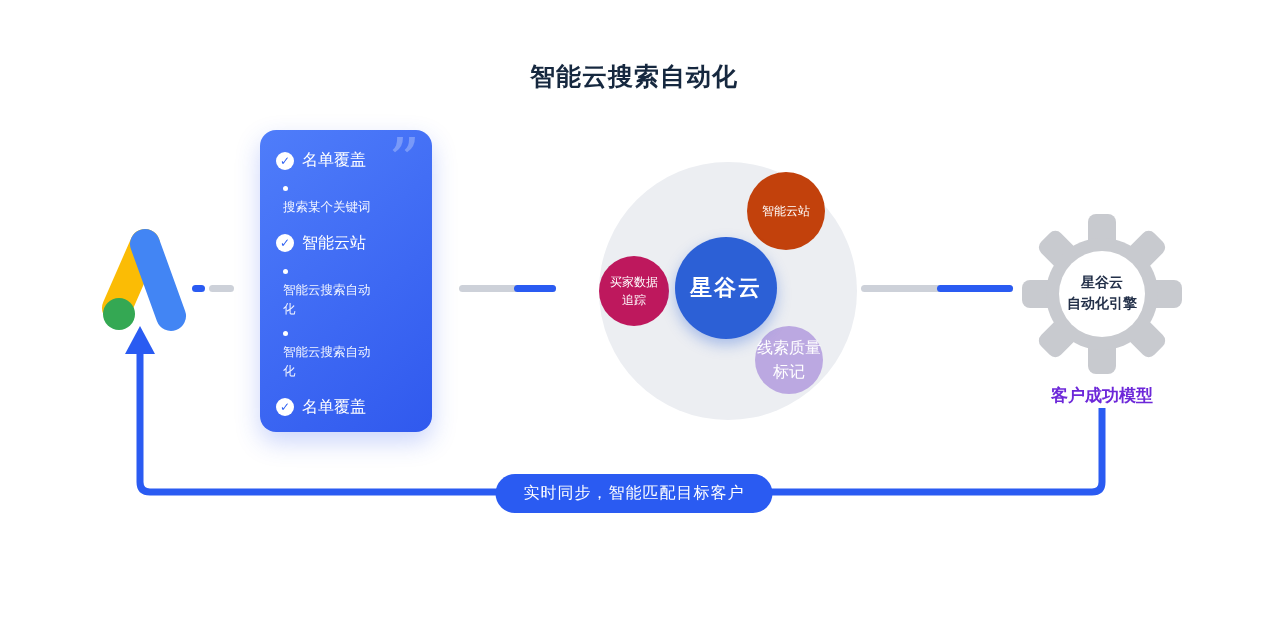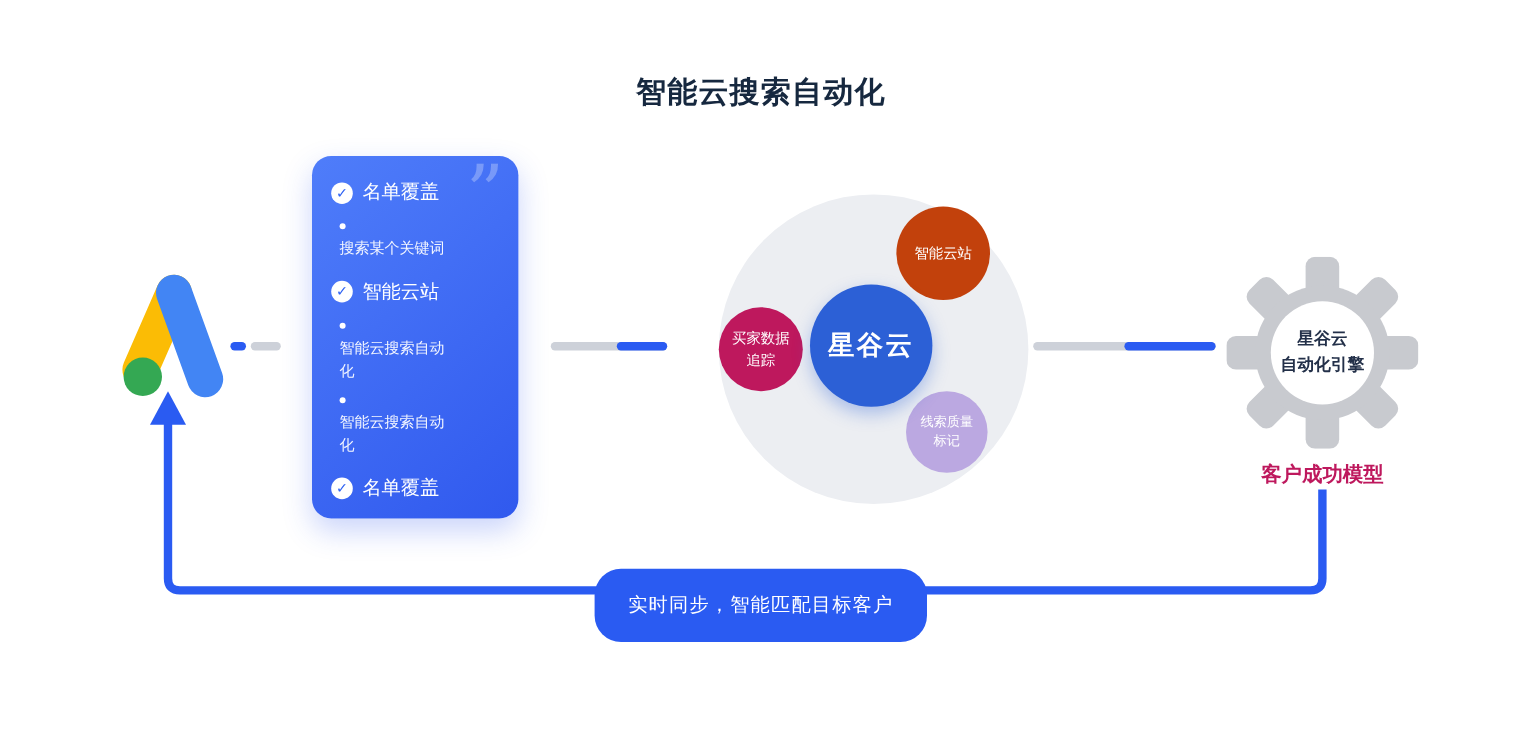--- a/index.html
+++ b/index.html
@@ -79,7 +79,7 @@
   }
   .bubble.top    { left:148px; top:10px;  width:78px; height:78px; background:#c2410c; font-size:12px; }
   .bubble.left   { left:0px;   top:94px;  width:70px; height:70px; background:#be185d; font-size:12px; line-height:1.5; }
-  .bubble.bottom { left:156px; top:164px; width:68px; height:68px; background:#BBA8E1; font-size:11px; line-height:1.5; }
+  .bubble.bottom { left:156px; top:164px; width:68px; height:68px; background:#BBA8E1; font-size:16px; line-height:1.5; }
   
   .gear { position:absolute; left:1022px; top:214px; width:160px; height:160px; }
   .gear-label {

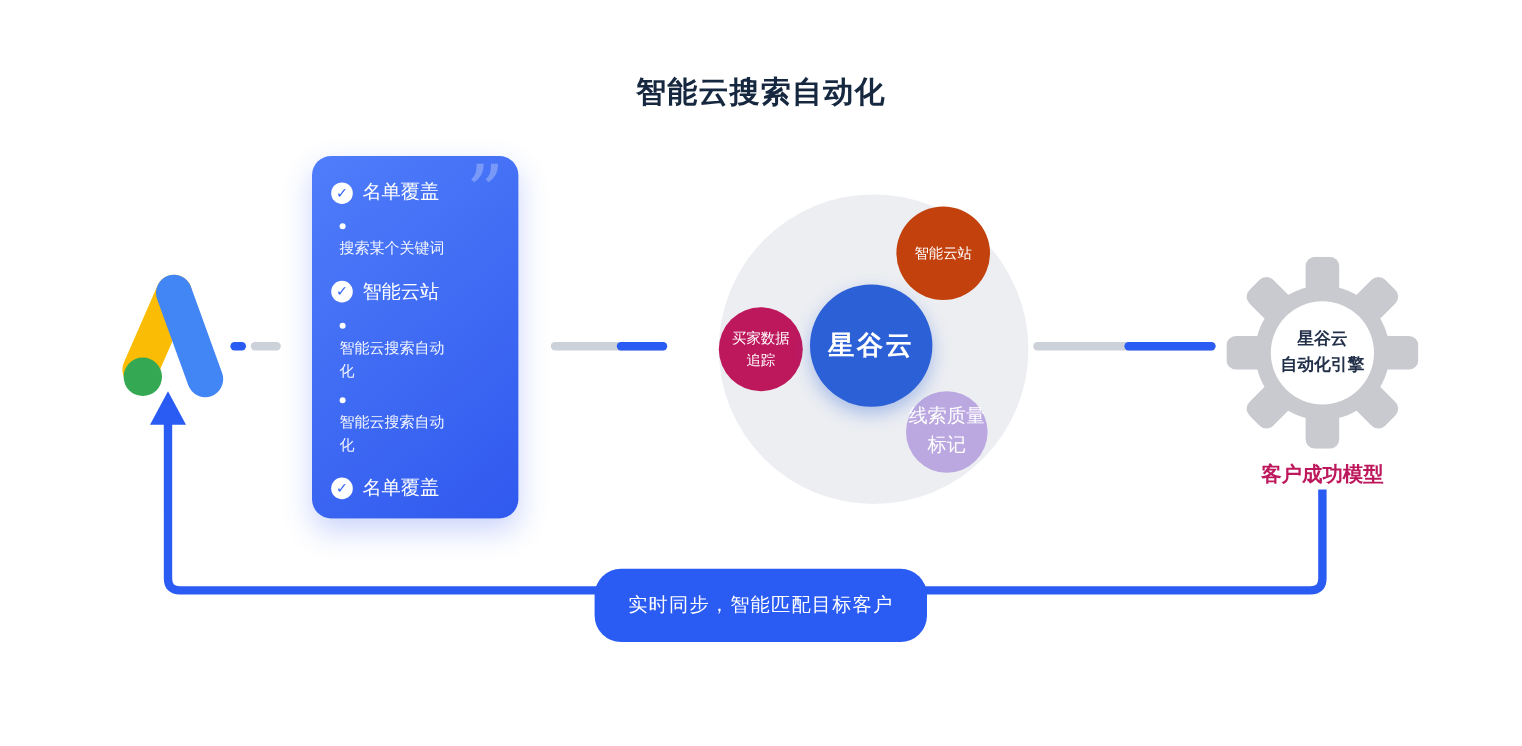--- a/index.html
+++ b/index.html
@@ -89,7 +89,7 @@
   }
   .gear-caption {
     position:absolute; left:1012px; top:384px; width:180px;
-    text-align:center; font-size:17px; font-weight:700; color:#be185d;
+    text-align:center; font-size:17px; font-weight:700; color:#6d28d9;
   }
   
   .loop { position:absolute; left:0; top:0; width:1268px; height:622px; pointer-events:none; }

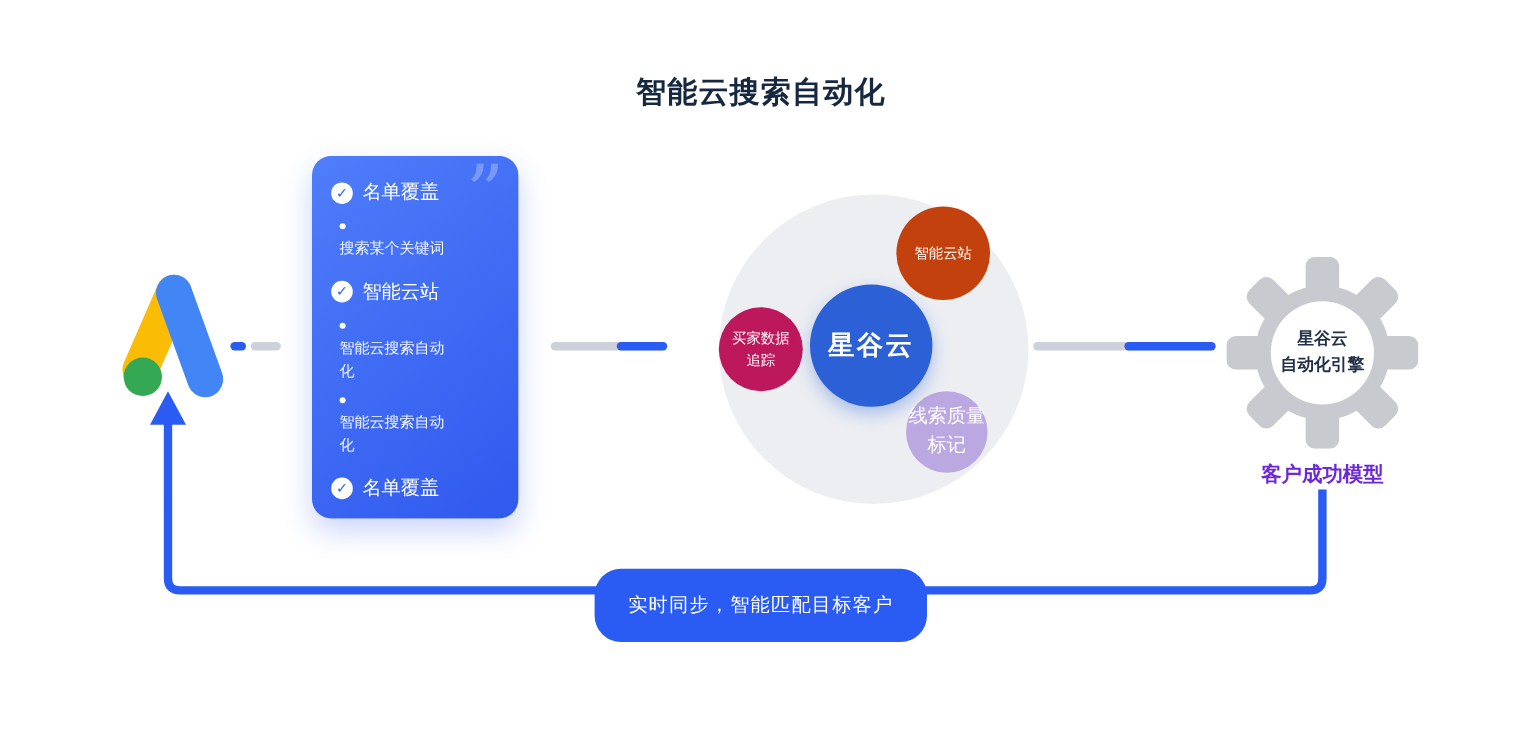--- a/index.html
+++ b/index.html
@@ -97,7 +97,7 @@
     position:absolute; left:50%; top:474px; transform:translateX(-50%);
     background:#2A5BF2; color:#ffffff;
     font-size:16px; letter-spacing:1px;
-    padding:20px 28px; border-radius:22px; z-index:2;
+    padding:9px 28px; border-radius:22px; z-index:2;
     white-space:nowrap;
   }
 </style>

